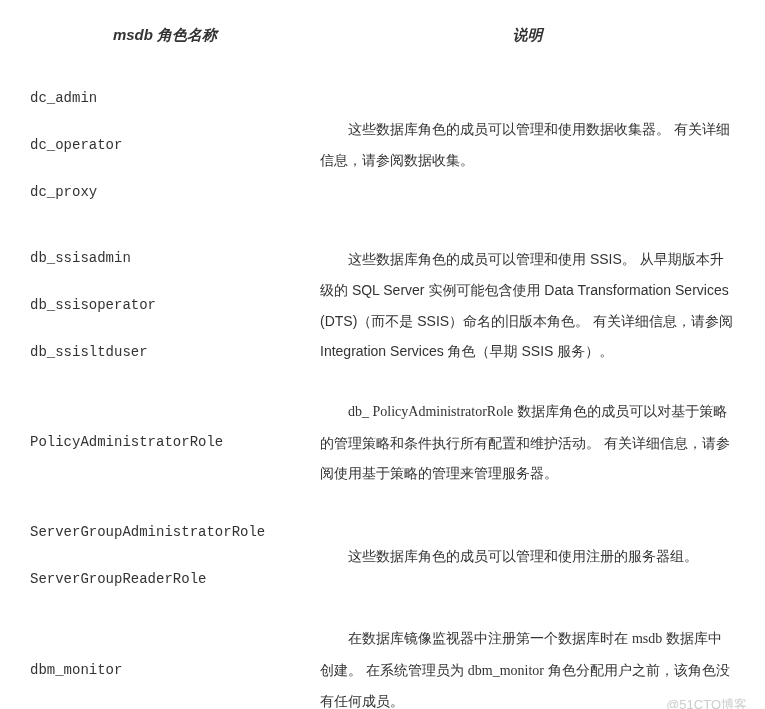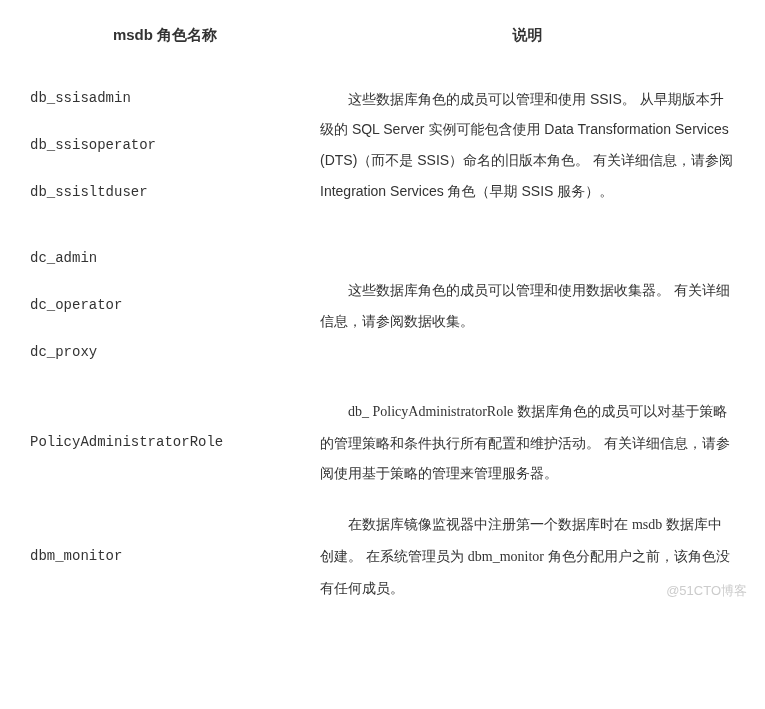--- a/index.html
+++ b/index.html
@@ -28,6 +28,7 @@
       padding: 8px 10px 14px 10px;
       vertical-align: top;
       font-size: 15px;
+      font-style: italic;
     }
     th:first-child {
       width: 290px;

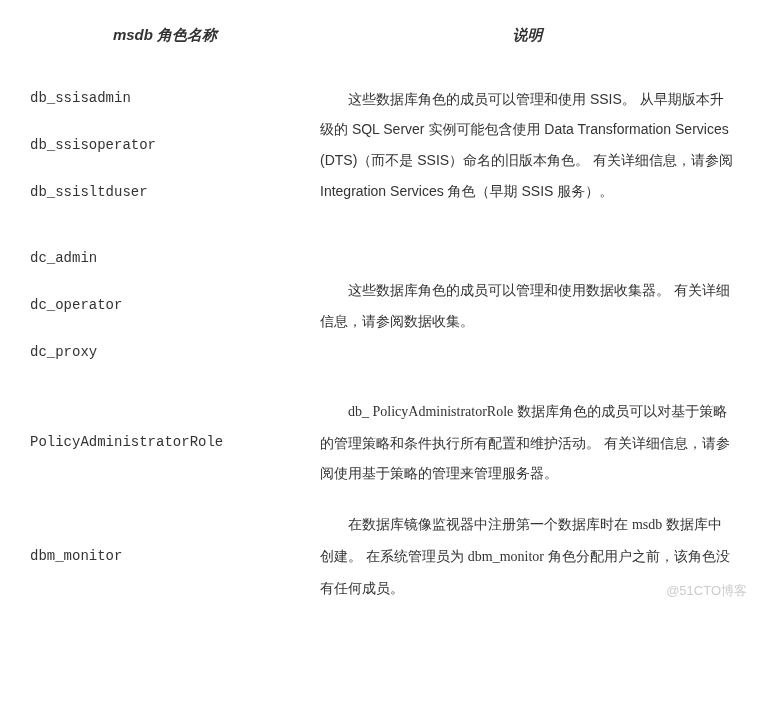--- a/index.html
+++ b/index.html
@@ -78,23 +78,23 @@
 
     <tr>
       <td>
+        <div class="role-line">dc_admin</div>
+        <div class="role-line">dc_operator</div>
+        <div class="role-line">dc_proxy</div>
+      </td>
+      <td>
+        <p class="desc">这些数据库角色的成员可以管理和使用数据收集器。 有关详细信息，请参阅数据收集。</p>
+      </td>
+    </tr>
+
+    <tr>
+      <td>
         <div class="role-line">db_ssisadmin</div>
         <div class="role-line">db_ssisoperator</div>
         <div class="role-line">db_ssisltduser</div>
       </td>
       <td>
         <p class="desc">这些数据库角色的成员可以管理和使用 SSIS。 从早期版本升级的 SQL Server 实例可能包含使用 Data Transformation Services (DTS)（而不是 SSIS）命名的旧版本角色。 有关详细信息，请参阅 Integration Services 角色（早期 SSIS 服务）。</p>
-      </td>
-    </tr>
-
-    <tr>
-      <td>
-        <div class="role-line">dc_admin</div>
-        <div class="role-line">dc_operator</div>
-        <div class="role-line">dc_proxy</div>
-      </td>
-      <td>
-        <p class="desc">这些数据库角色的成员可以管理和使用数据收集器。 有关详细信息，请参阅数据收集。</p>
       </td>
     </tr>
 

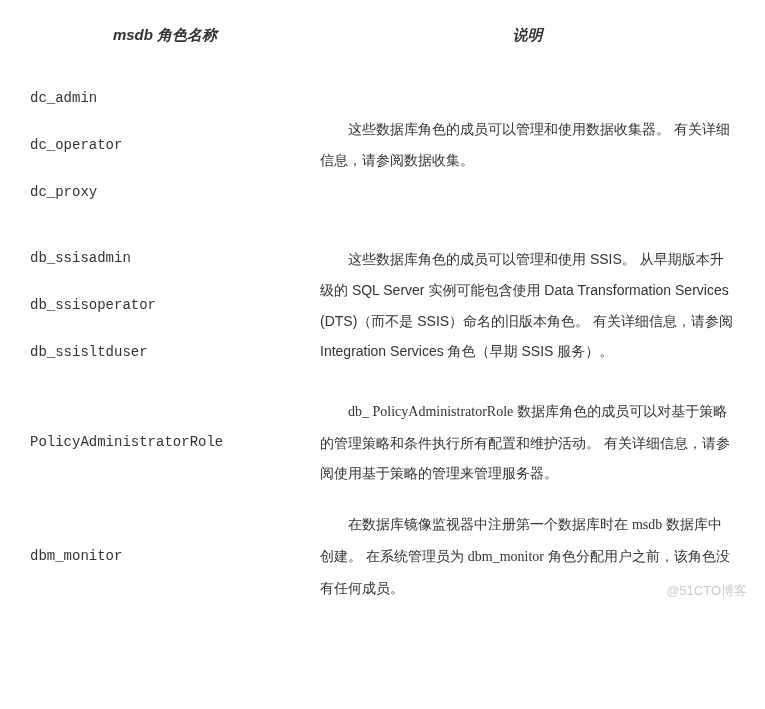--- a/index.html
+++ b/index.html
@@ -107,6 +107,15 @@
       </td>
     </tr>
 
+    <tr>
+      <td>
+        <div class="role-line">ServerGroupAdministratorRole</div>
+        <div class="role-line">ServerGroupReaderRole</div>
+      </td>
+      <td>
+        <p class="desc">这些数据库角色的成员可以管理和使用注册的服务器组。</p>
+      </td>
+    </tr>
 
     <tr>
       <td>

